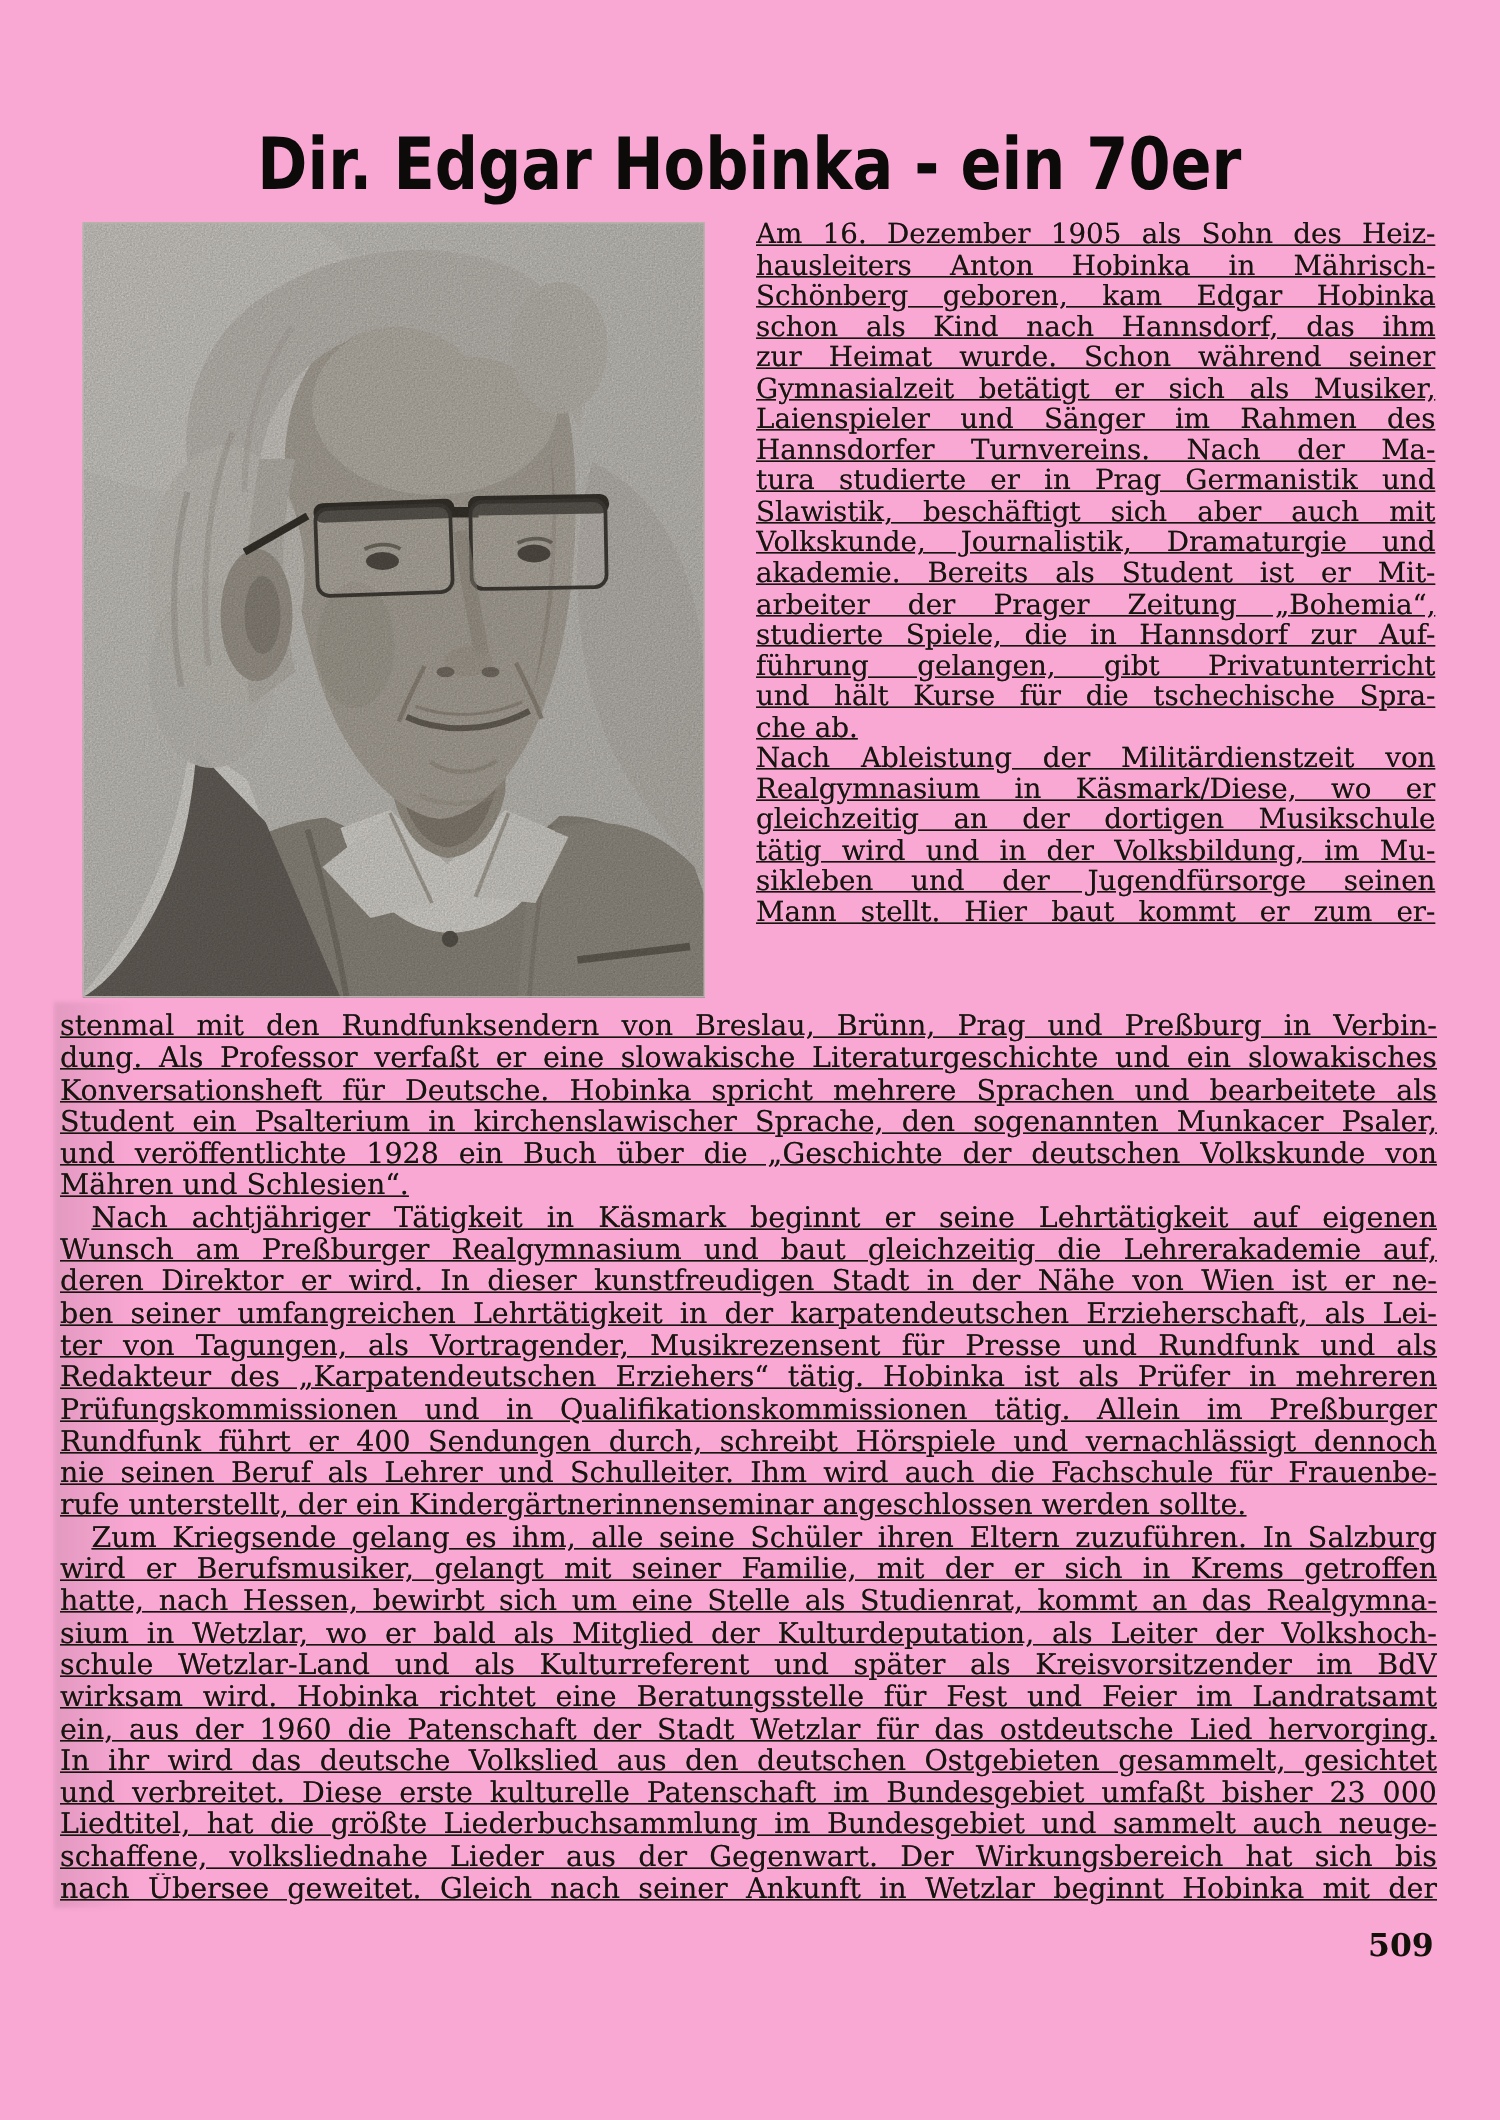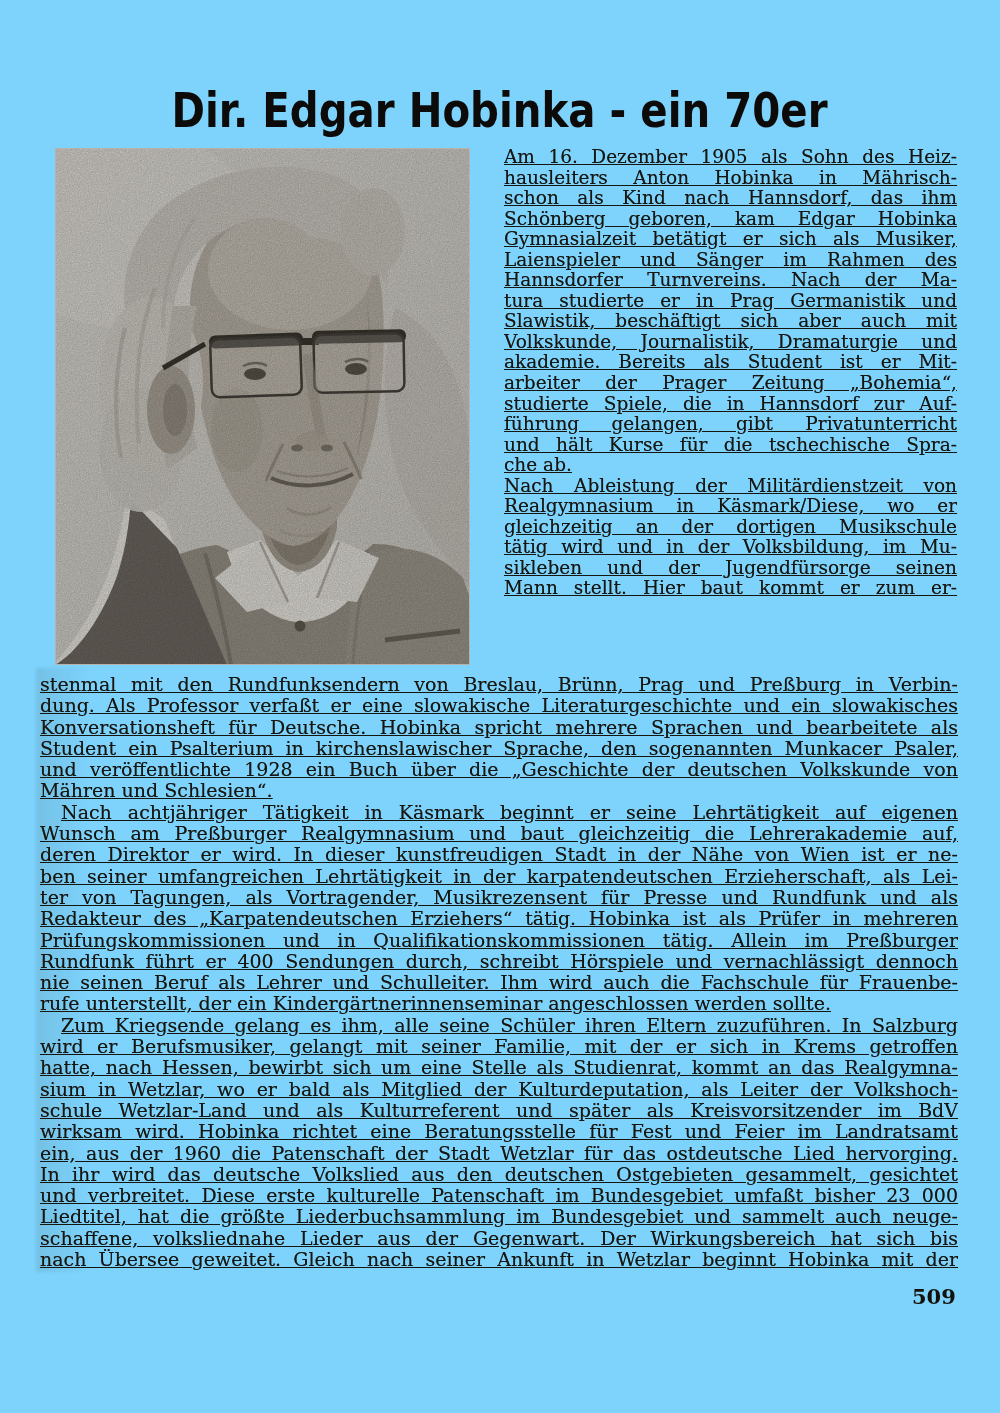--- a/index.html
+++ b/index.html
@@ -3,7 +3,7 @@
 <meta charset="utf-8">
 <style>
   html,body{margin:0;padding:0;background:#e9e7e2;}
-  .page{position:relative;width:1000px;height:1413px;background:#7dd3fc;overflow:hidden;
+  .page{position:relative;width:1000px;height:1413px;background:#f9a8d4;overflow:hidden;
         font-family:"DejaVu Serif","Liberation Serif",serif;color:#17150f;}
   .title{position:absolute;top:82px;left:0;width:1000px;text-align:center;}
   .title span{display:inline-block;font-family:"DejaVu Sans","Liberation Sans",sans-serif;

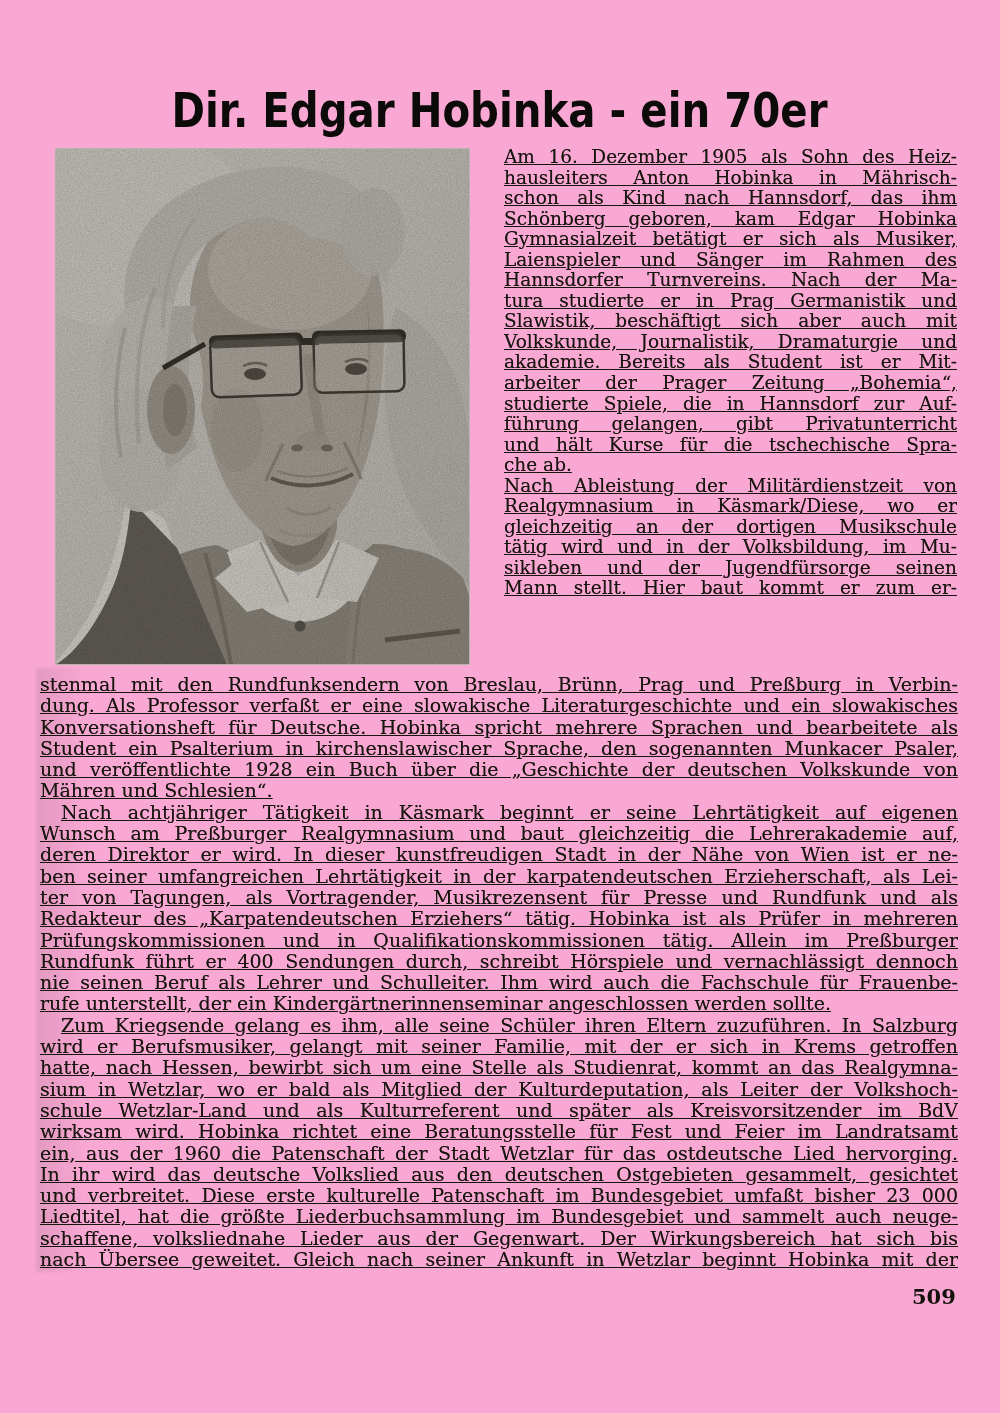--- a/index.html
+++ b/index.html
@@ -120,8 +120,8 @@
   <div class="col">
     <div class="tl">Am 16. Dezember 1905 als Sohn des Heiz-</div>
     <div class="tl">hausleiters Anton Hobinka in Mährisch-</div>
+    <div class="tl">Schönberg geboren, kam Edgar Hobinka</div>
     <div class="tl">schon als Kind nach Hannsdorf, das ihm</div>
-    <div class="tl">Schönberg geboren, kam Edgar Hobinka</div>
     <div class="tl">Gymnasialzeit betätigt er sich als Musiker,</div>
     <div class="tl">Laienspieler und Sänger im Rahmen des</div>
     <div class="tl">Hannsdorfer Turnvereins. Nach der Ma-</div>

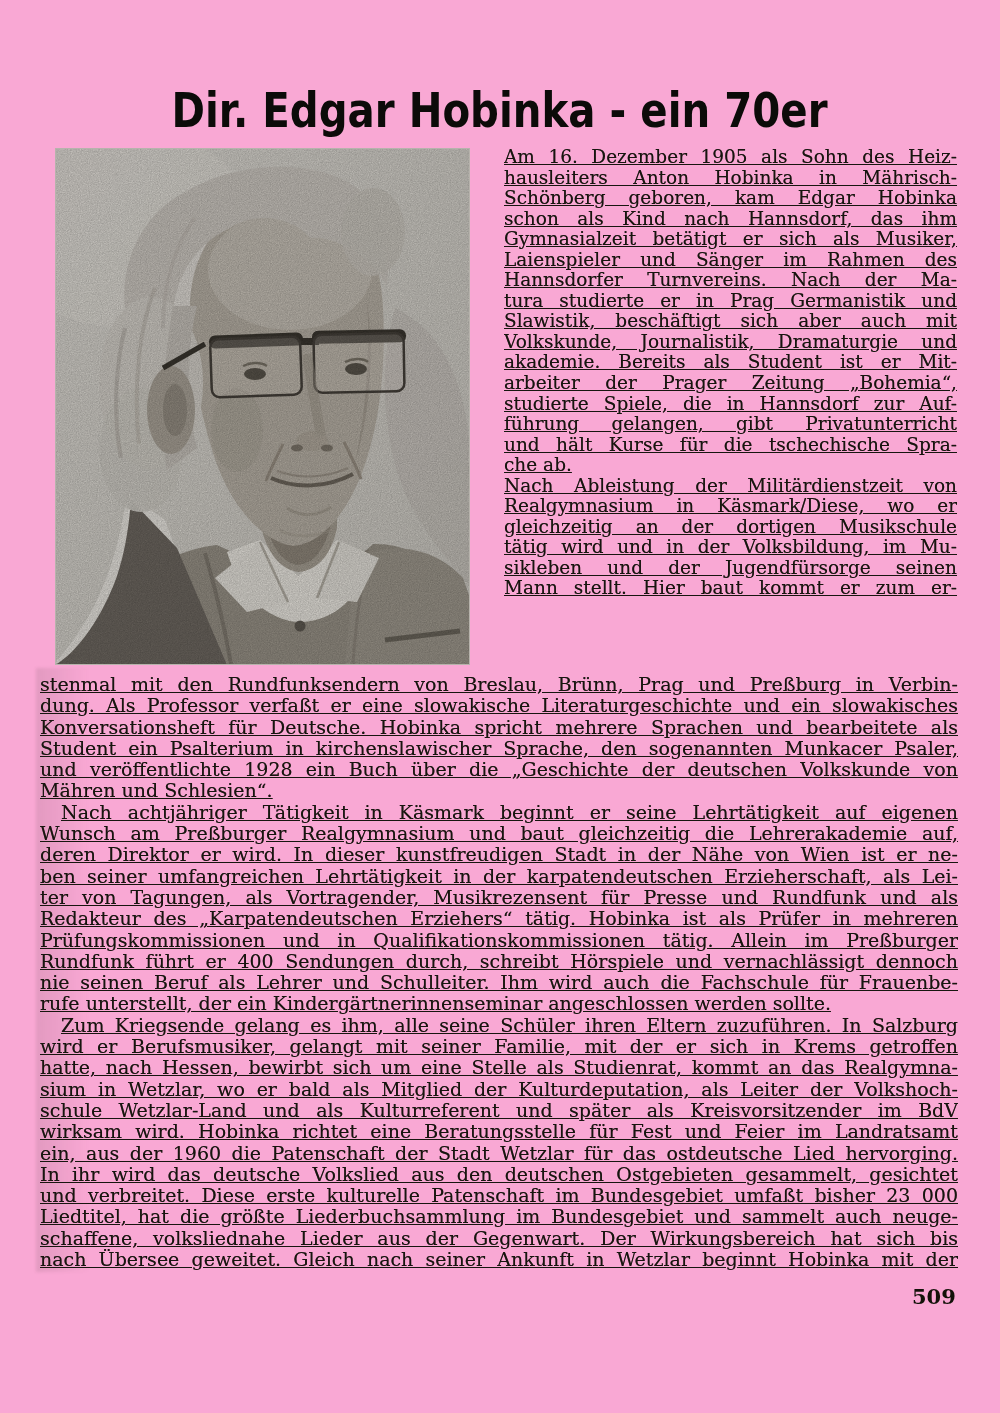--- a/index.html
+++ b/index.html
@@ -122,6 +122,7 @@
     <div class="tl">hausleiters Anton Hobinka in Mährisch-</div>
     <div class="tl">Schönberg geboren, kam Edgar Hobinka</div>
     <div class="tl">schon als Kind nach Hannsdorf, das ihm</div>
+    <div class="tl">zur Heimat wurde. Schon während seiner</div>
     <div class="tl">Gymnasialzeit betätigt er sich als Musiker,</div>
     <div class="tl">Laienspieler und Sänger im Rahmen des</div>
     <div class="tl">Hannsdorfer Turnvereins. Nach der Ma-</div>

